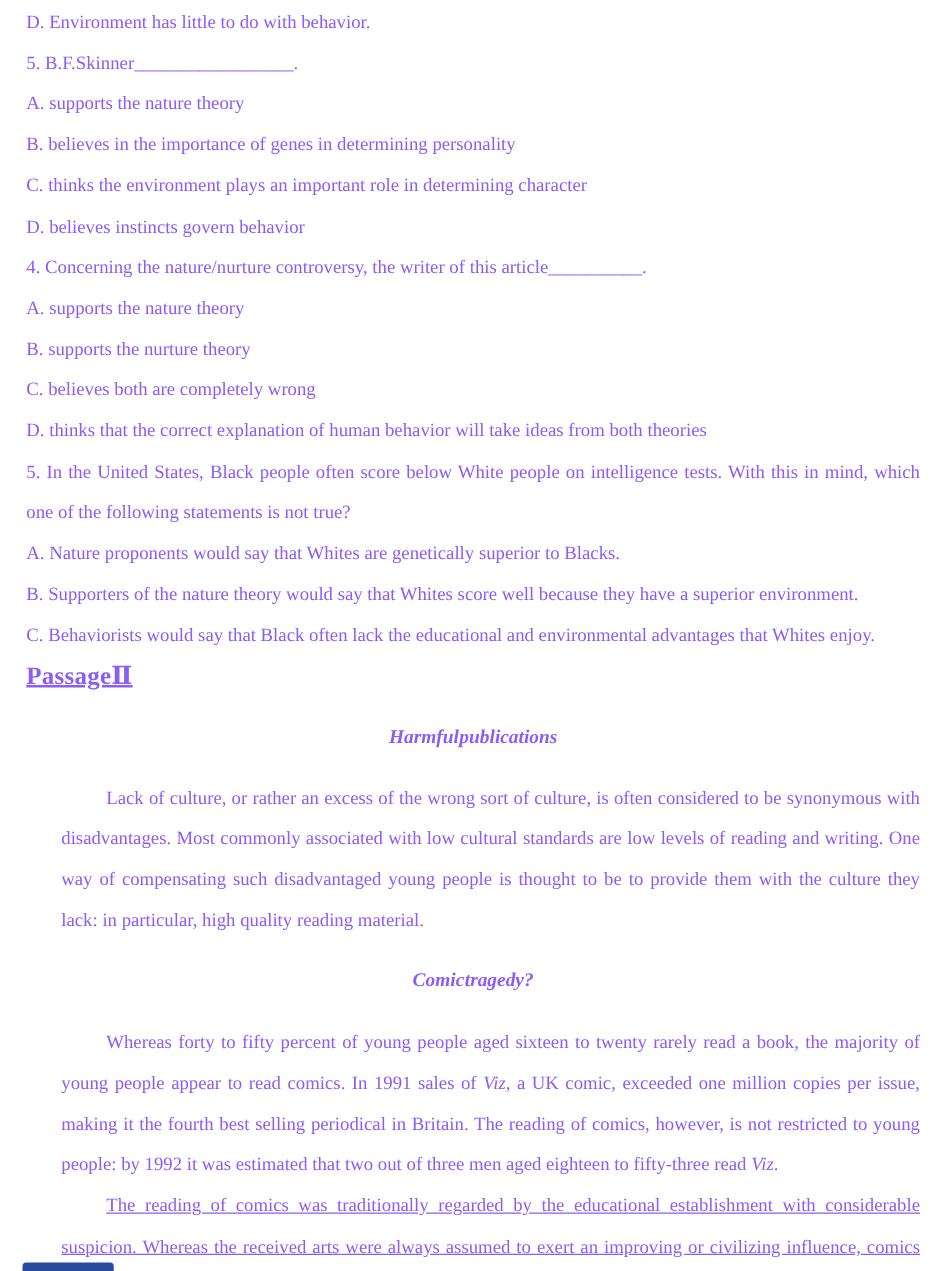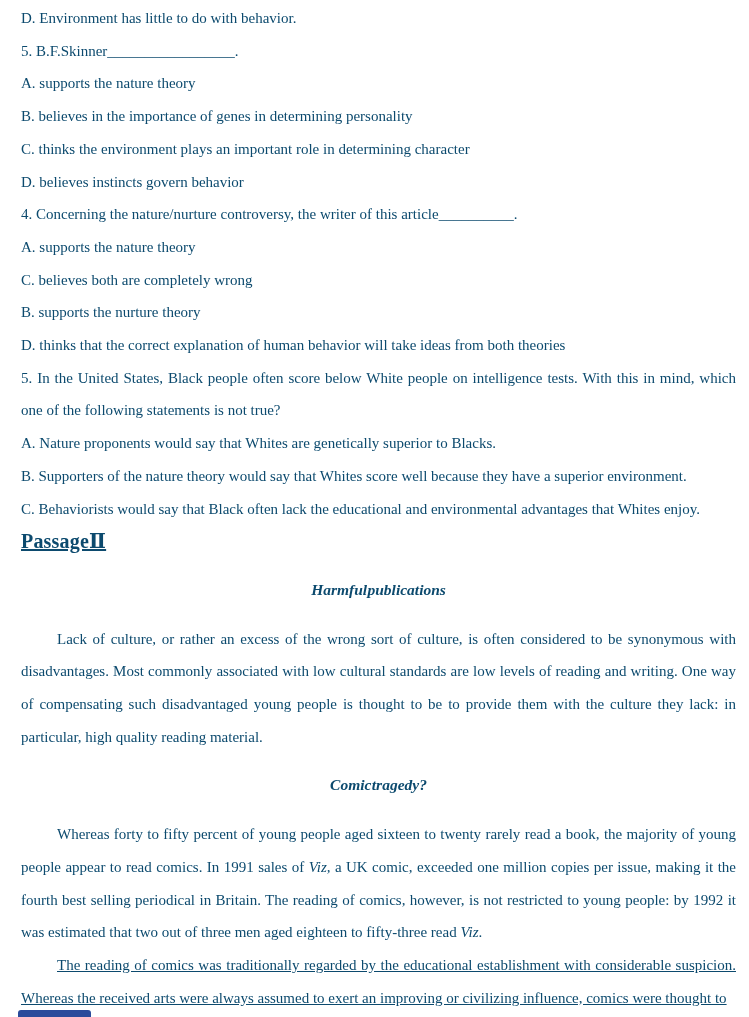--- a/index.html
+++ b/index.html
@@ -11,7 +11,7 @@
     overflow: hidden;
     font-family: "Liberation Serif", "DejaVu Serif", serif;
     font-size: 15px;
-    color: #0c4a6e;
+    color: #8b5cf6;
   }
   .content {
     position: absolute;

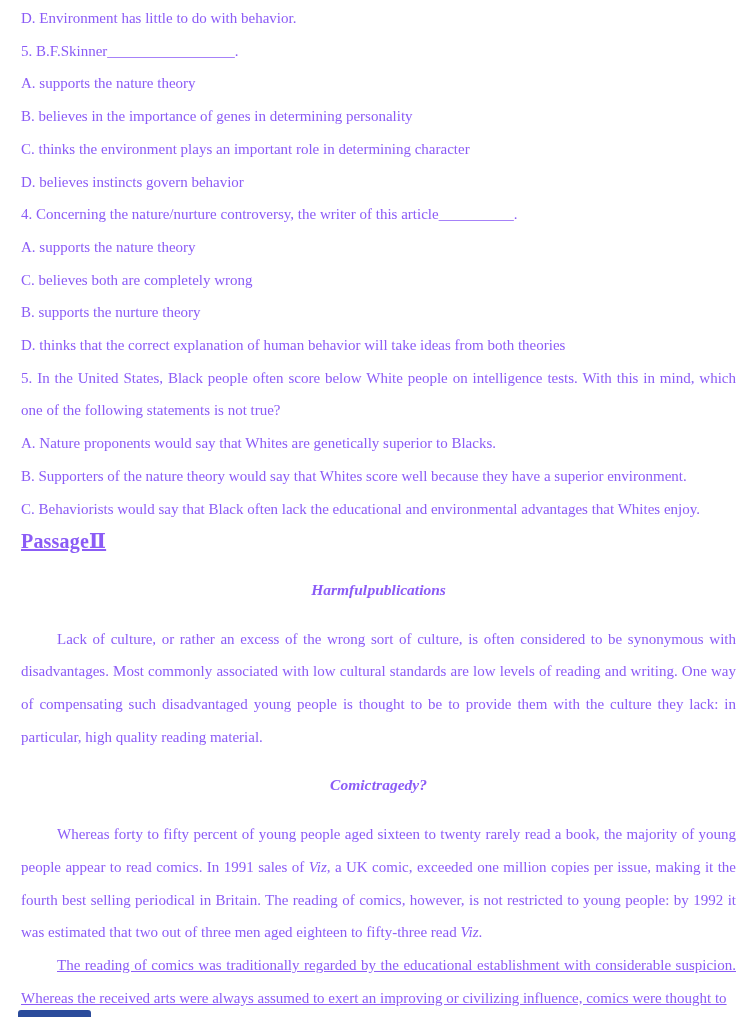--- a/index.html
+++ b/index.html
@@ -71,8 +71,8 @@
 
     <p class="line">4. Concerning the nature/nurture controversy, the writer of this article__________.</p>
     <p class="line">A. supports the nature theory</p>
+    <p class="line">B. supports the nurture theory</p>
     <p class="line">C. believes both are completely wrong</p>
-    <p class="line">B. supports the nurture theory</p>
     <p class="line">D. thinks that the correct explanation of human behavior will take ideas from both theories</p>
 
     <p class="para">5. In the United States, Black people often score below White people on intelligence tests. With this in mind, which one of the following statements is not true?</p>

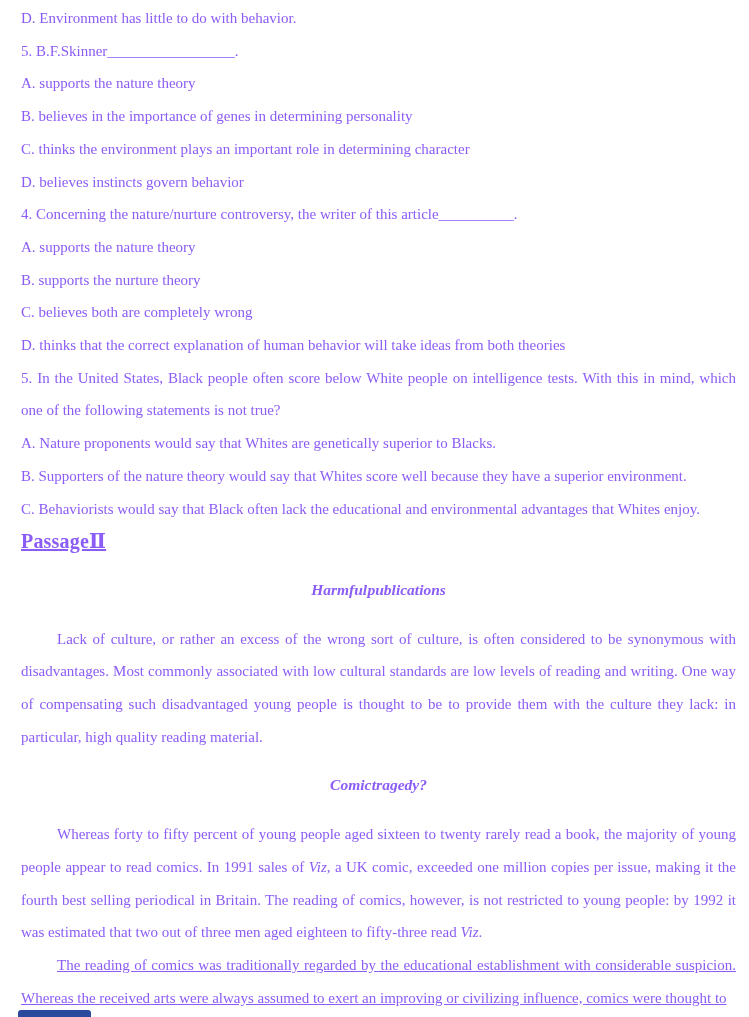--- a/index.html
+++ b/index.html
@@ -28,7 +28,7 @@
     margin: 0;
     text-align: justify;
   }
-  .indent { text-indent: 36px; }
+  .indent { text-indent: 36px; margin-left: 28px; }
   .clamp2 { max-height: 66px; overflow: hidden; text-decoration: underline; }
   .passage-heading {
     margin: 0;

